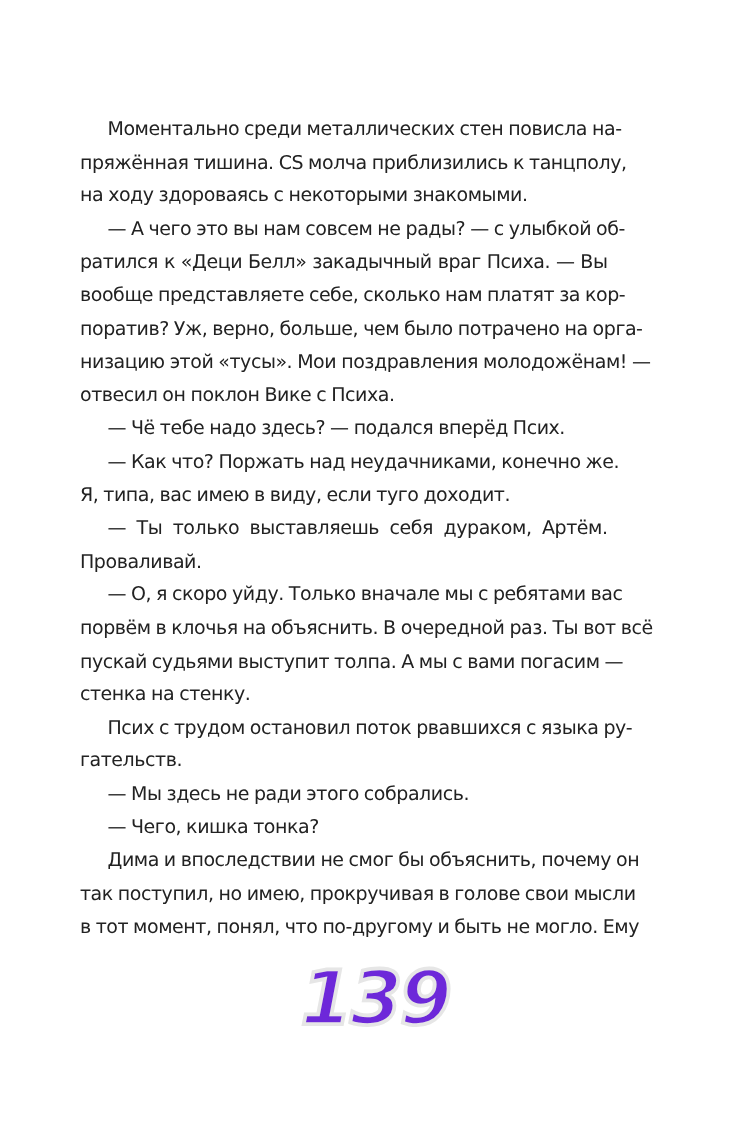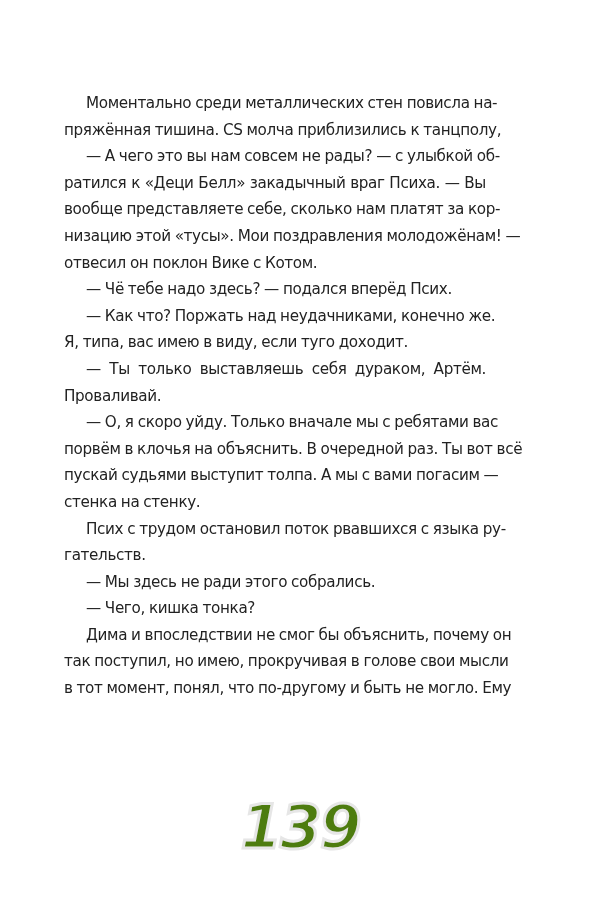--- a/index.html
+++ b/index.html
@@ -75,6 +75,7 @@
     <p class="para">
       <span class="line first">Моментально среди металлических стен повисла на-</span>
       <span class="line">пряжённая тишина. CS молча приблизились к танцполу,</span>
+      <span class="line last">на ходу здороваясь с некоторыми знакомыми.</span>
     </p>
 
     <p class="para">

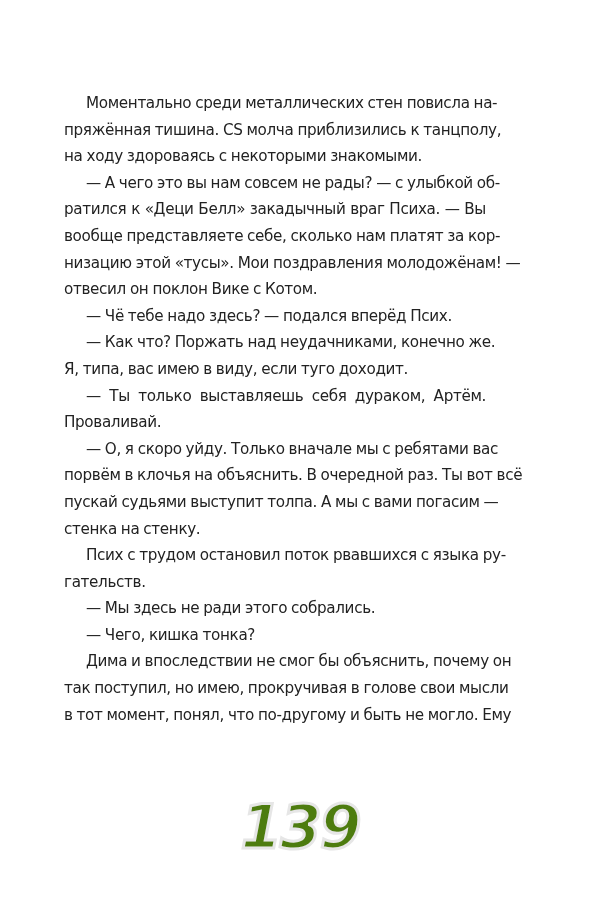--- a/index.html
+++ b/index.html
@@ -82,6 +82,7 @@
       <span class="line first">— А чего это вы нам совсем не рады? — с улыбкой об-</span>
       <span class="line">ратился к «Деци Белл» закадычный враг Психа. — Вы</span>
       <span class="line">вообще представляете себе, сколько нам платят за кор-</span>
+      <span class="line">поратив? Уж, верно, больше, чем было потрачено на орга-</span>
       <span class="line">низацию этой «тусы». Мои поздравления молодожёнам! —</span>
       <span class="line last">отвесил он поклон Вике с Котом.</span>
     </p>

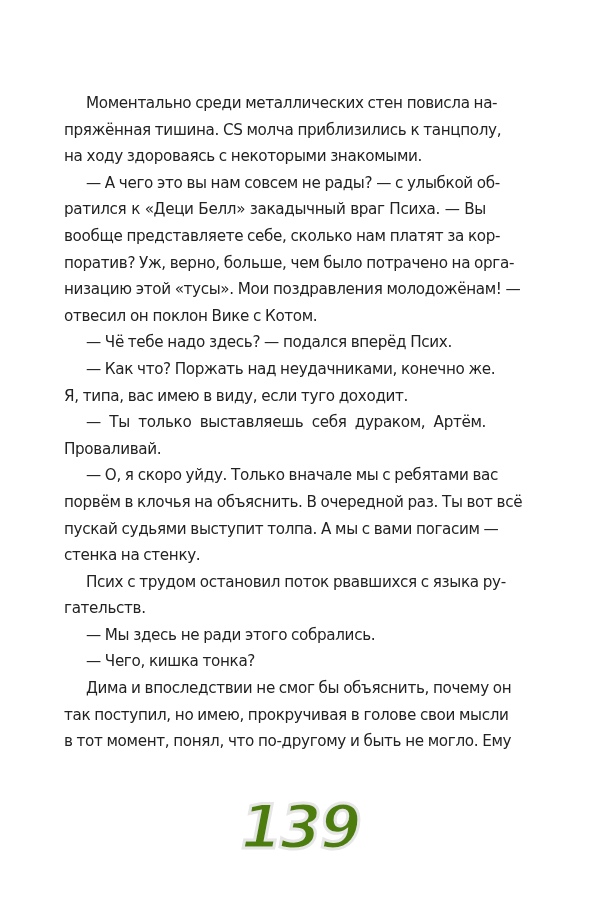--- a/index.html
+++ b/index.html
@@ -84,7 +84,7 @@
       <span class="line">вообще представляете себе, сколько нам платят за кор-</span>
       <span class="line">поратив? Уж, верно, больше, чем было потрачено на орга-</span>
       <span class="line">низацию этой «тусы». Мои поздравления молодожёнам! —</span>
-      <span class="line last">отвесил он поклон Вике с Котом.</span>
+      <span class="line last">отвесил он поклон Вике с Психа.</span>
     </p>
 
     <p class="para">

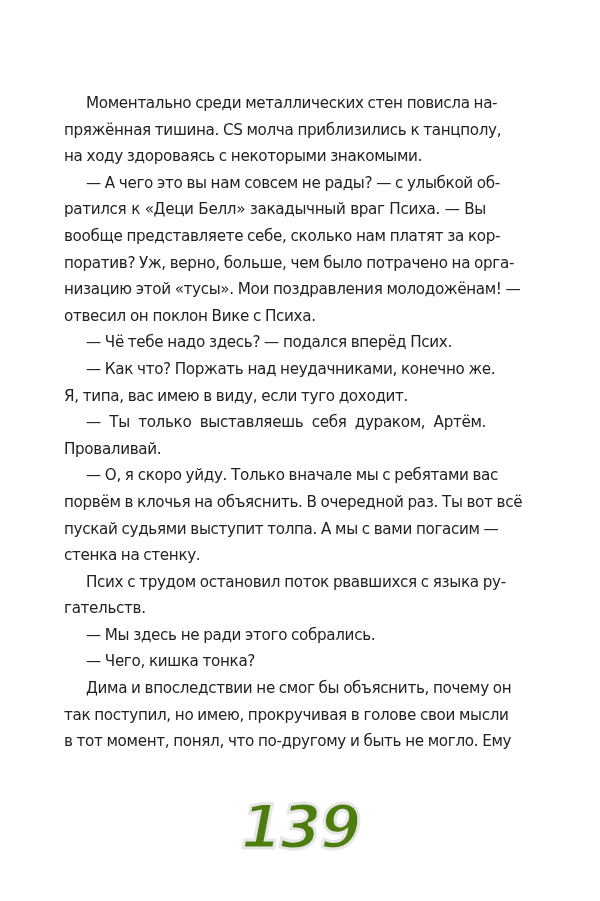--- a/index.html
+++ b/index.html
@@ -60,10 +60,9 @@
       font-style: italic;
       font-size: 60px;
       line-height: 70px;
-      color: #4d7c0f;
+      color: #6d28d9;
       -webkit-text-stroke: 3px #e6e6e6;
       letter-spacing: -2px;
-      margin-top: 28px;
     }
   </style>
 </head>

